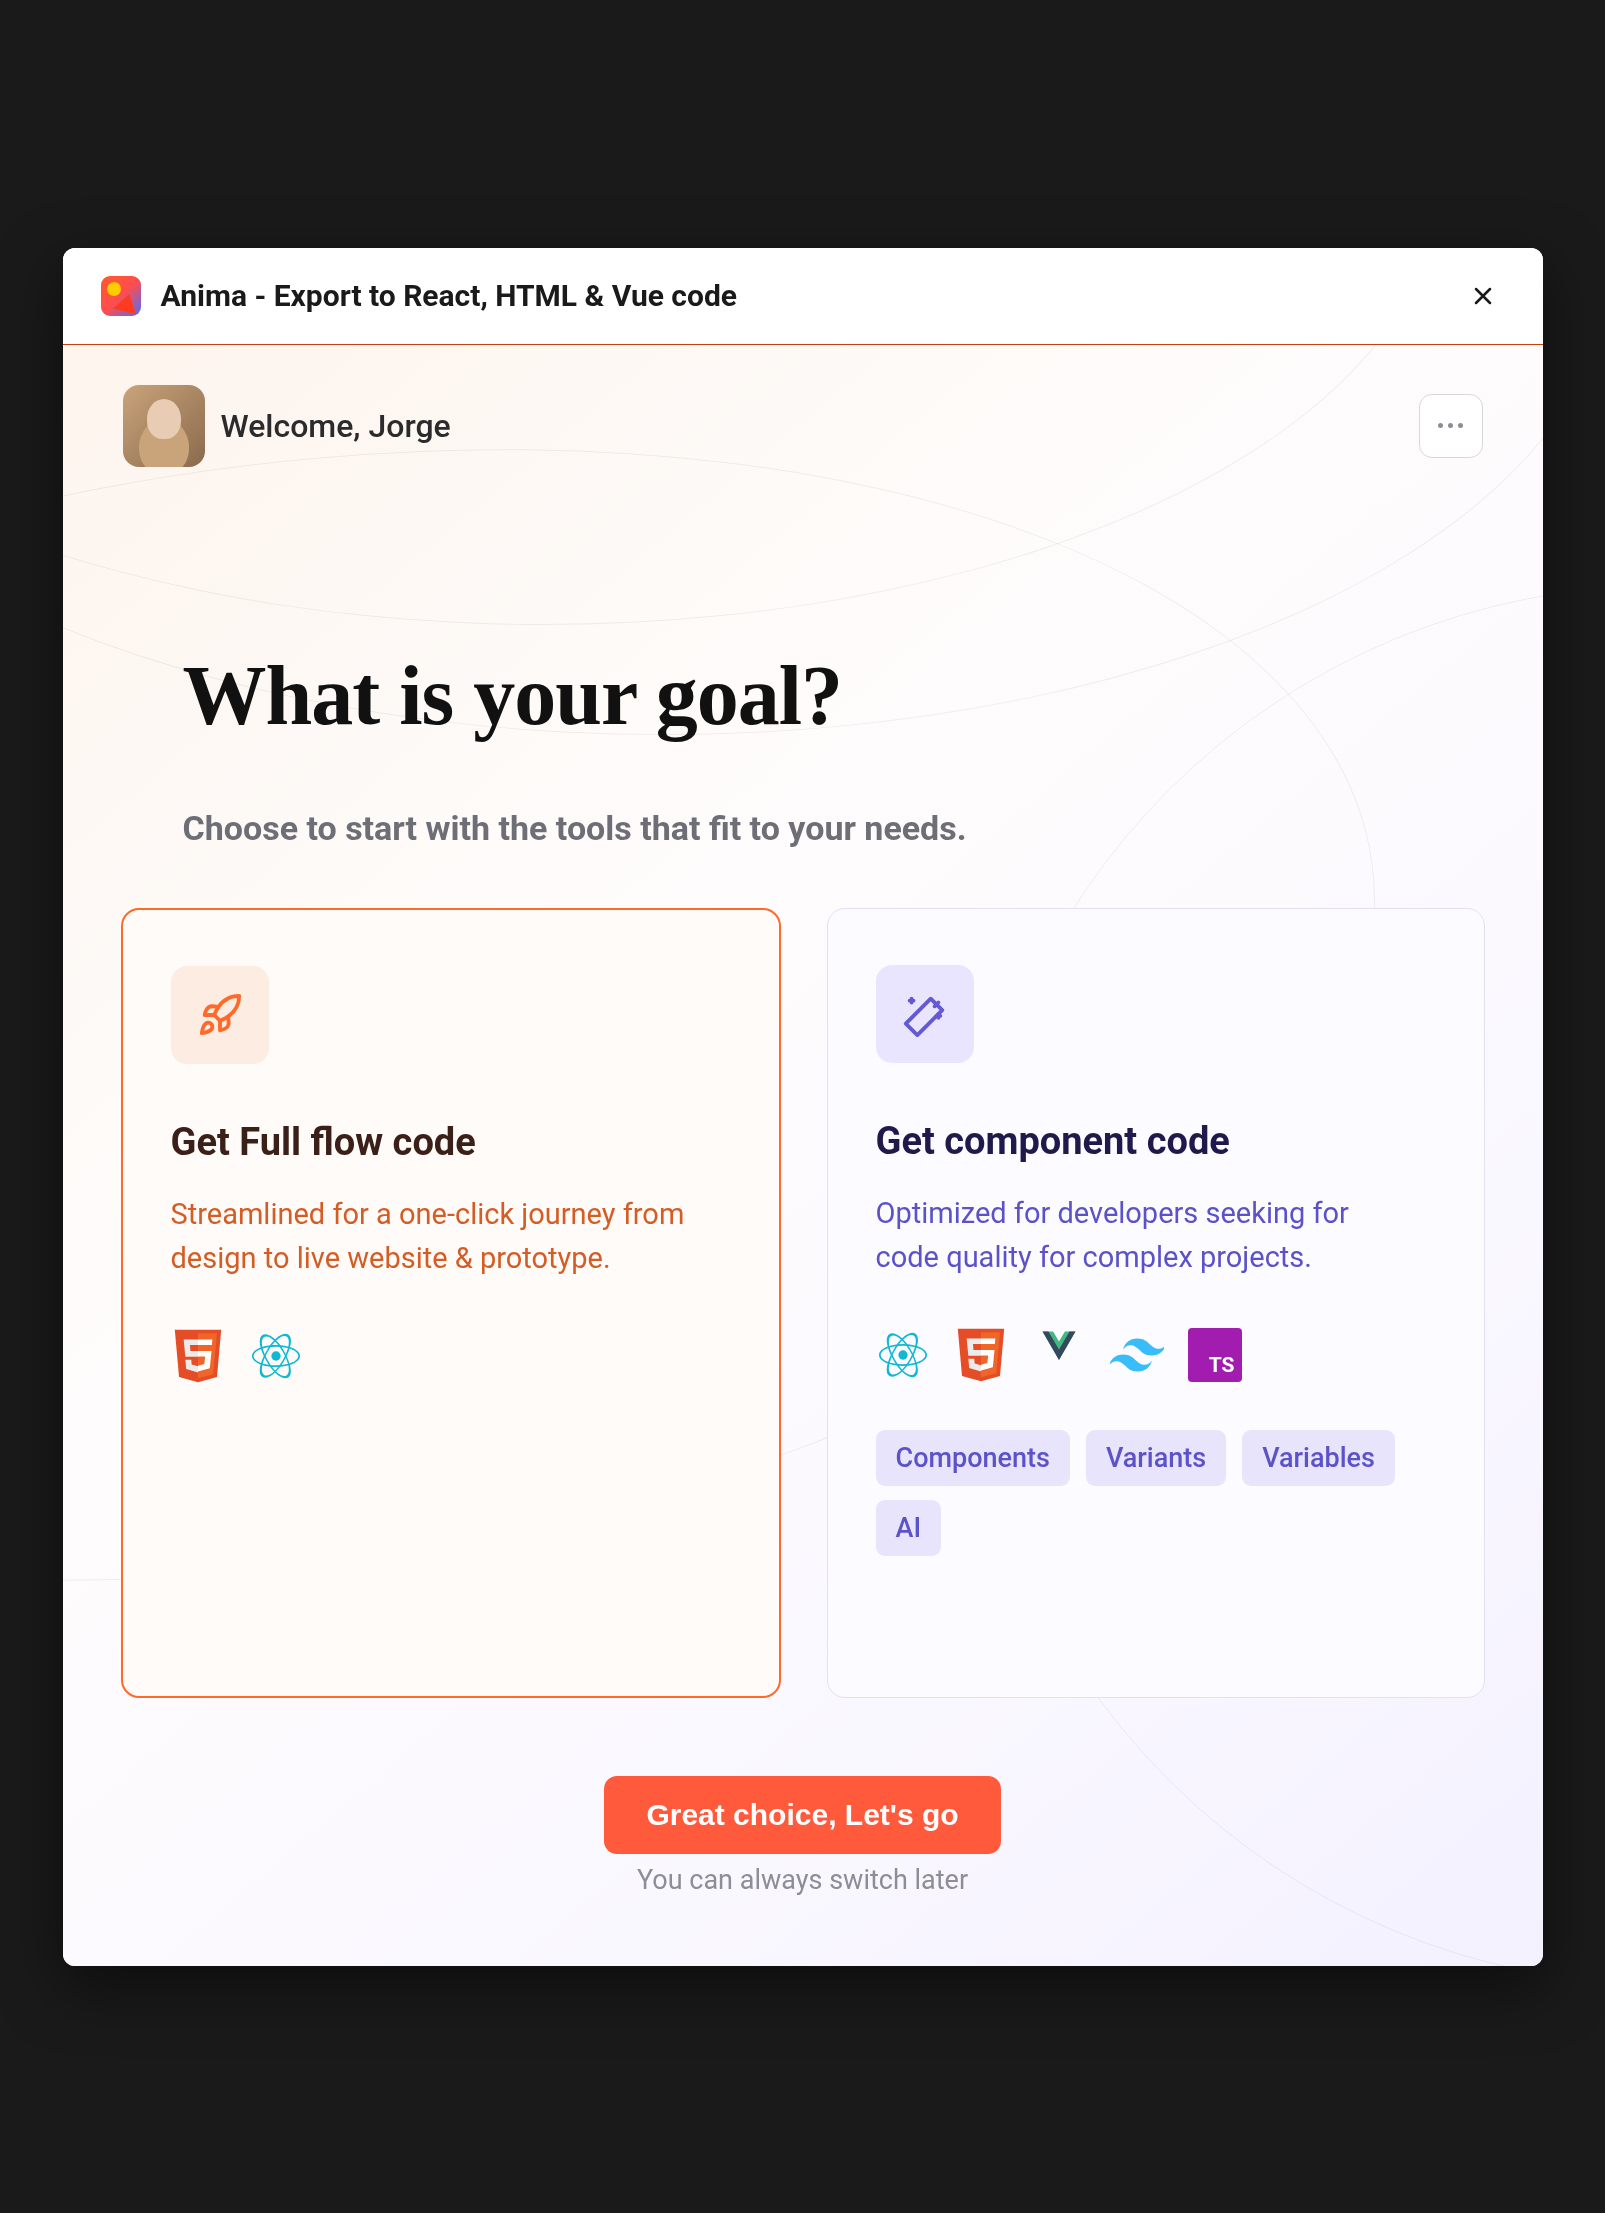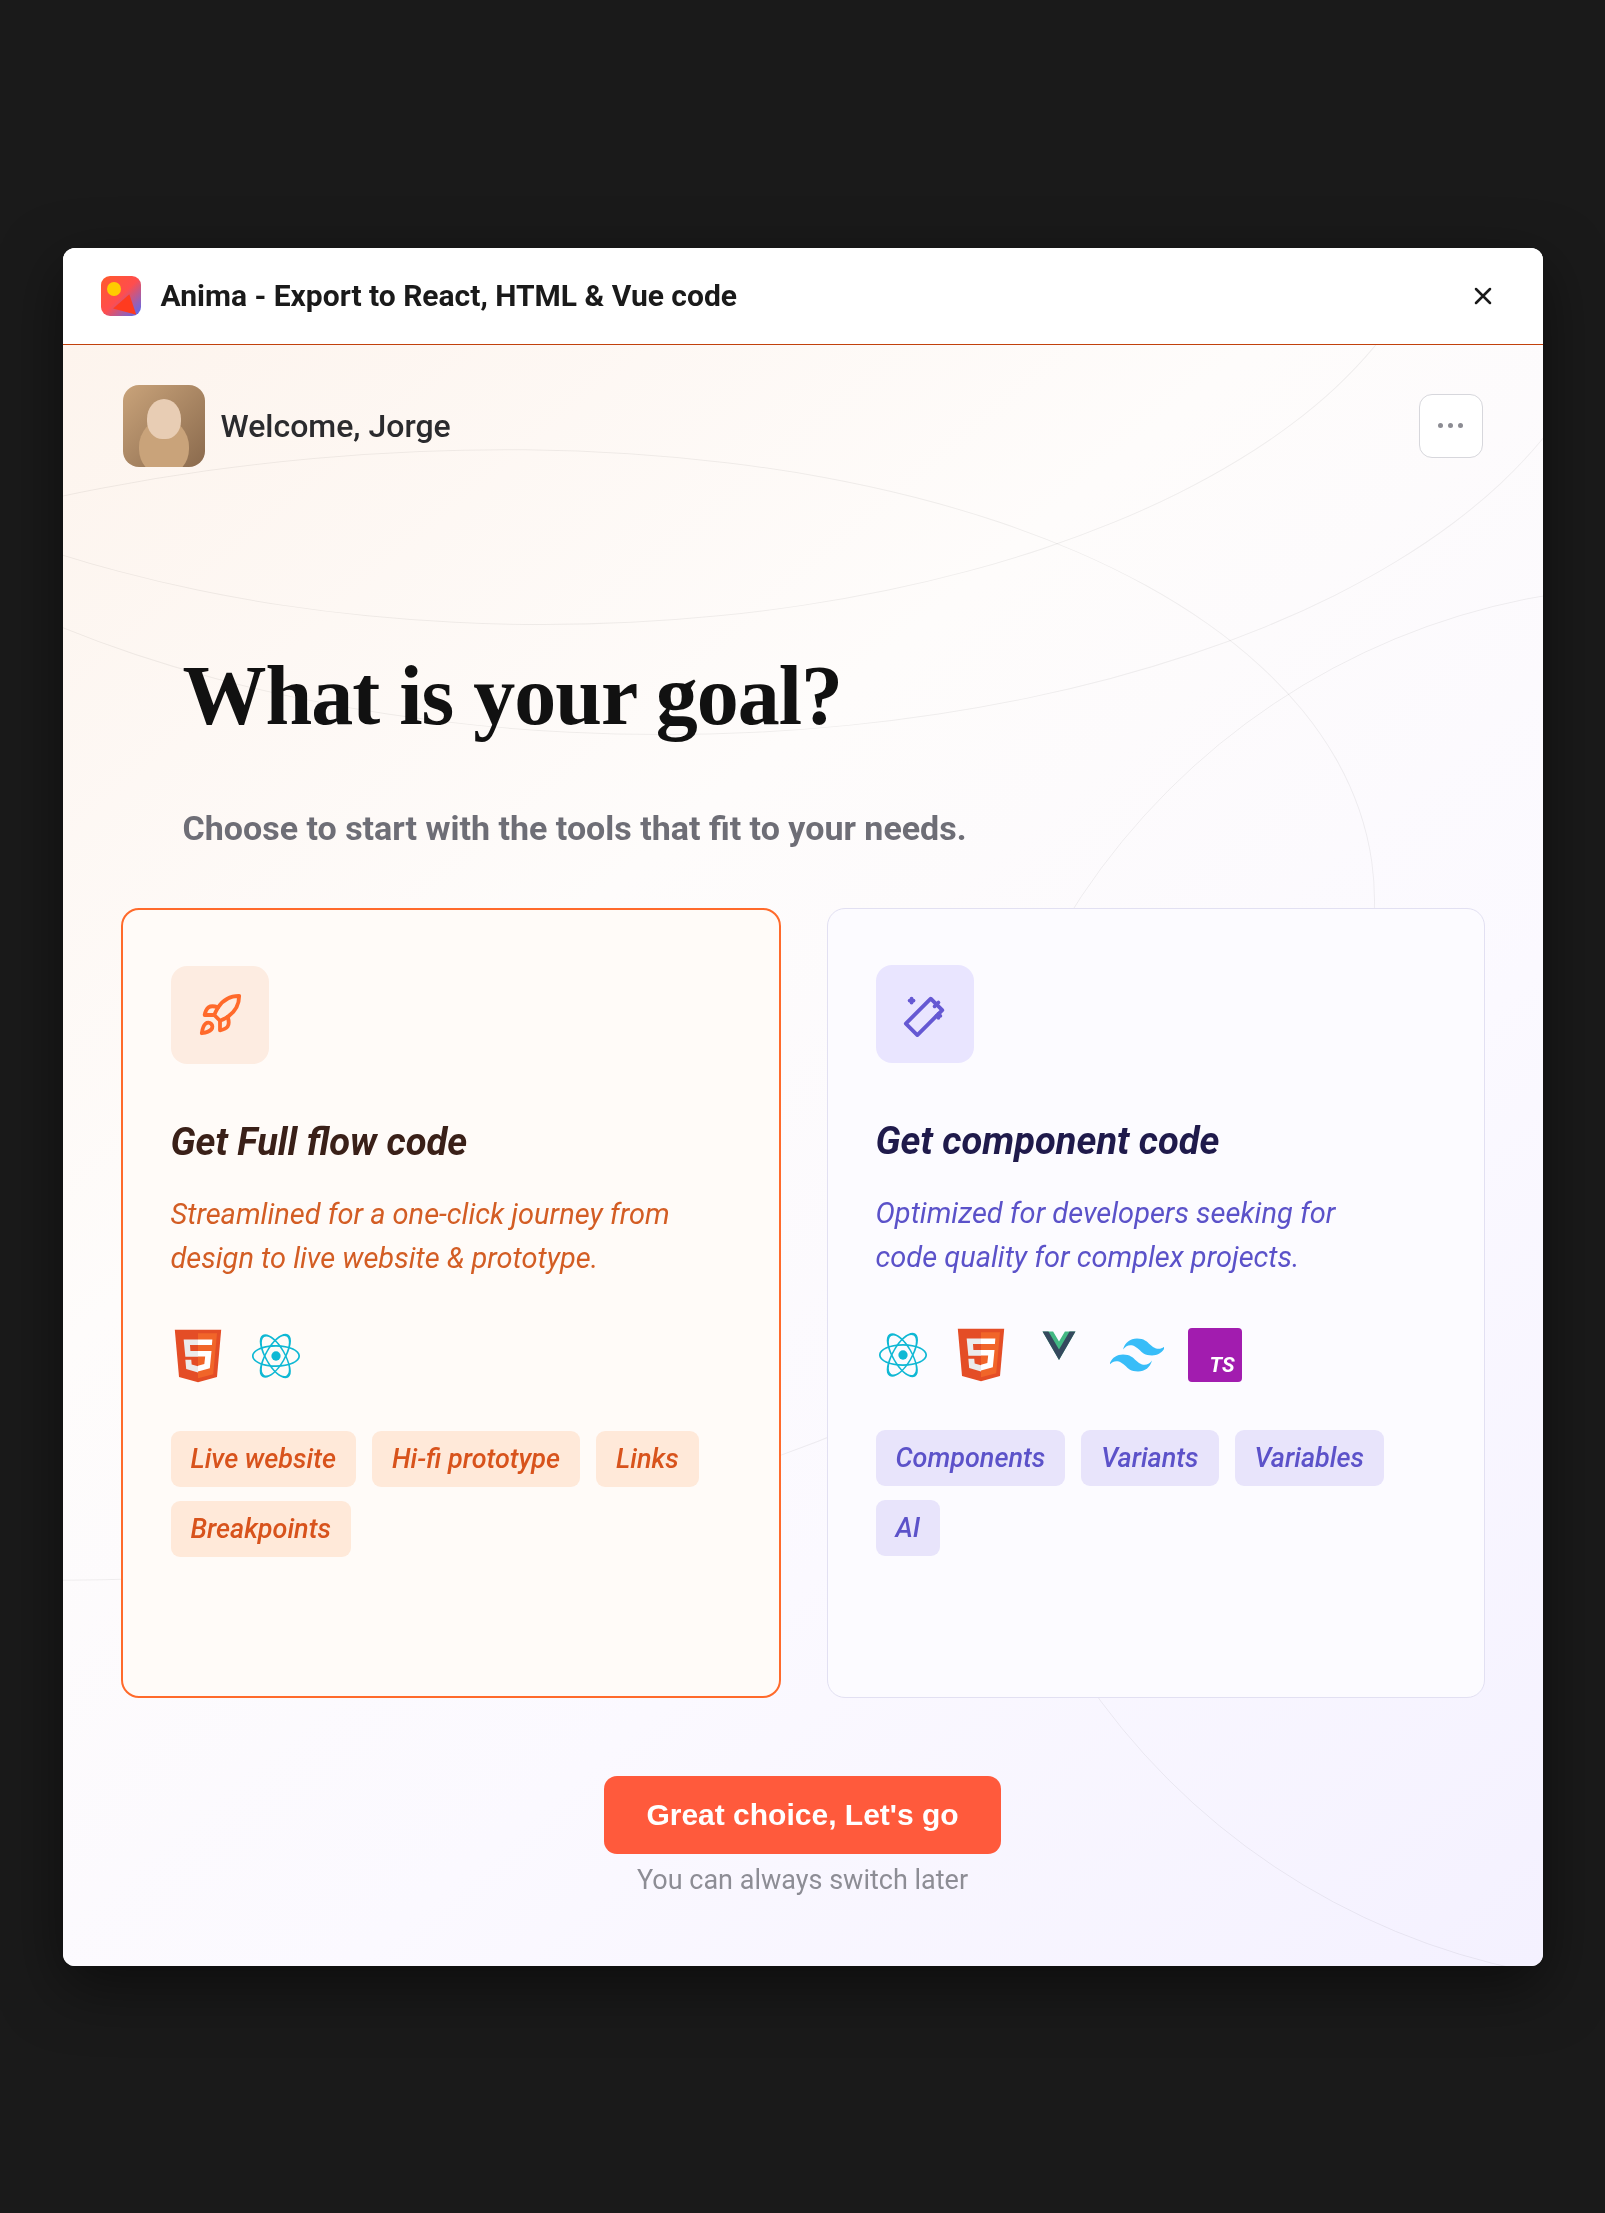--- a/index.html
+++ b/index.html
@@ -180,7 +180,6 @@
       border-radius: 18px;
       padding: 56px 48px 48px 48px;
       min-height: 790px;
-      font-style: italic;
     }
     .card-orange {
       border: 2px solid #ff6a2b;

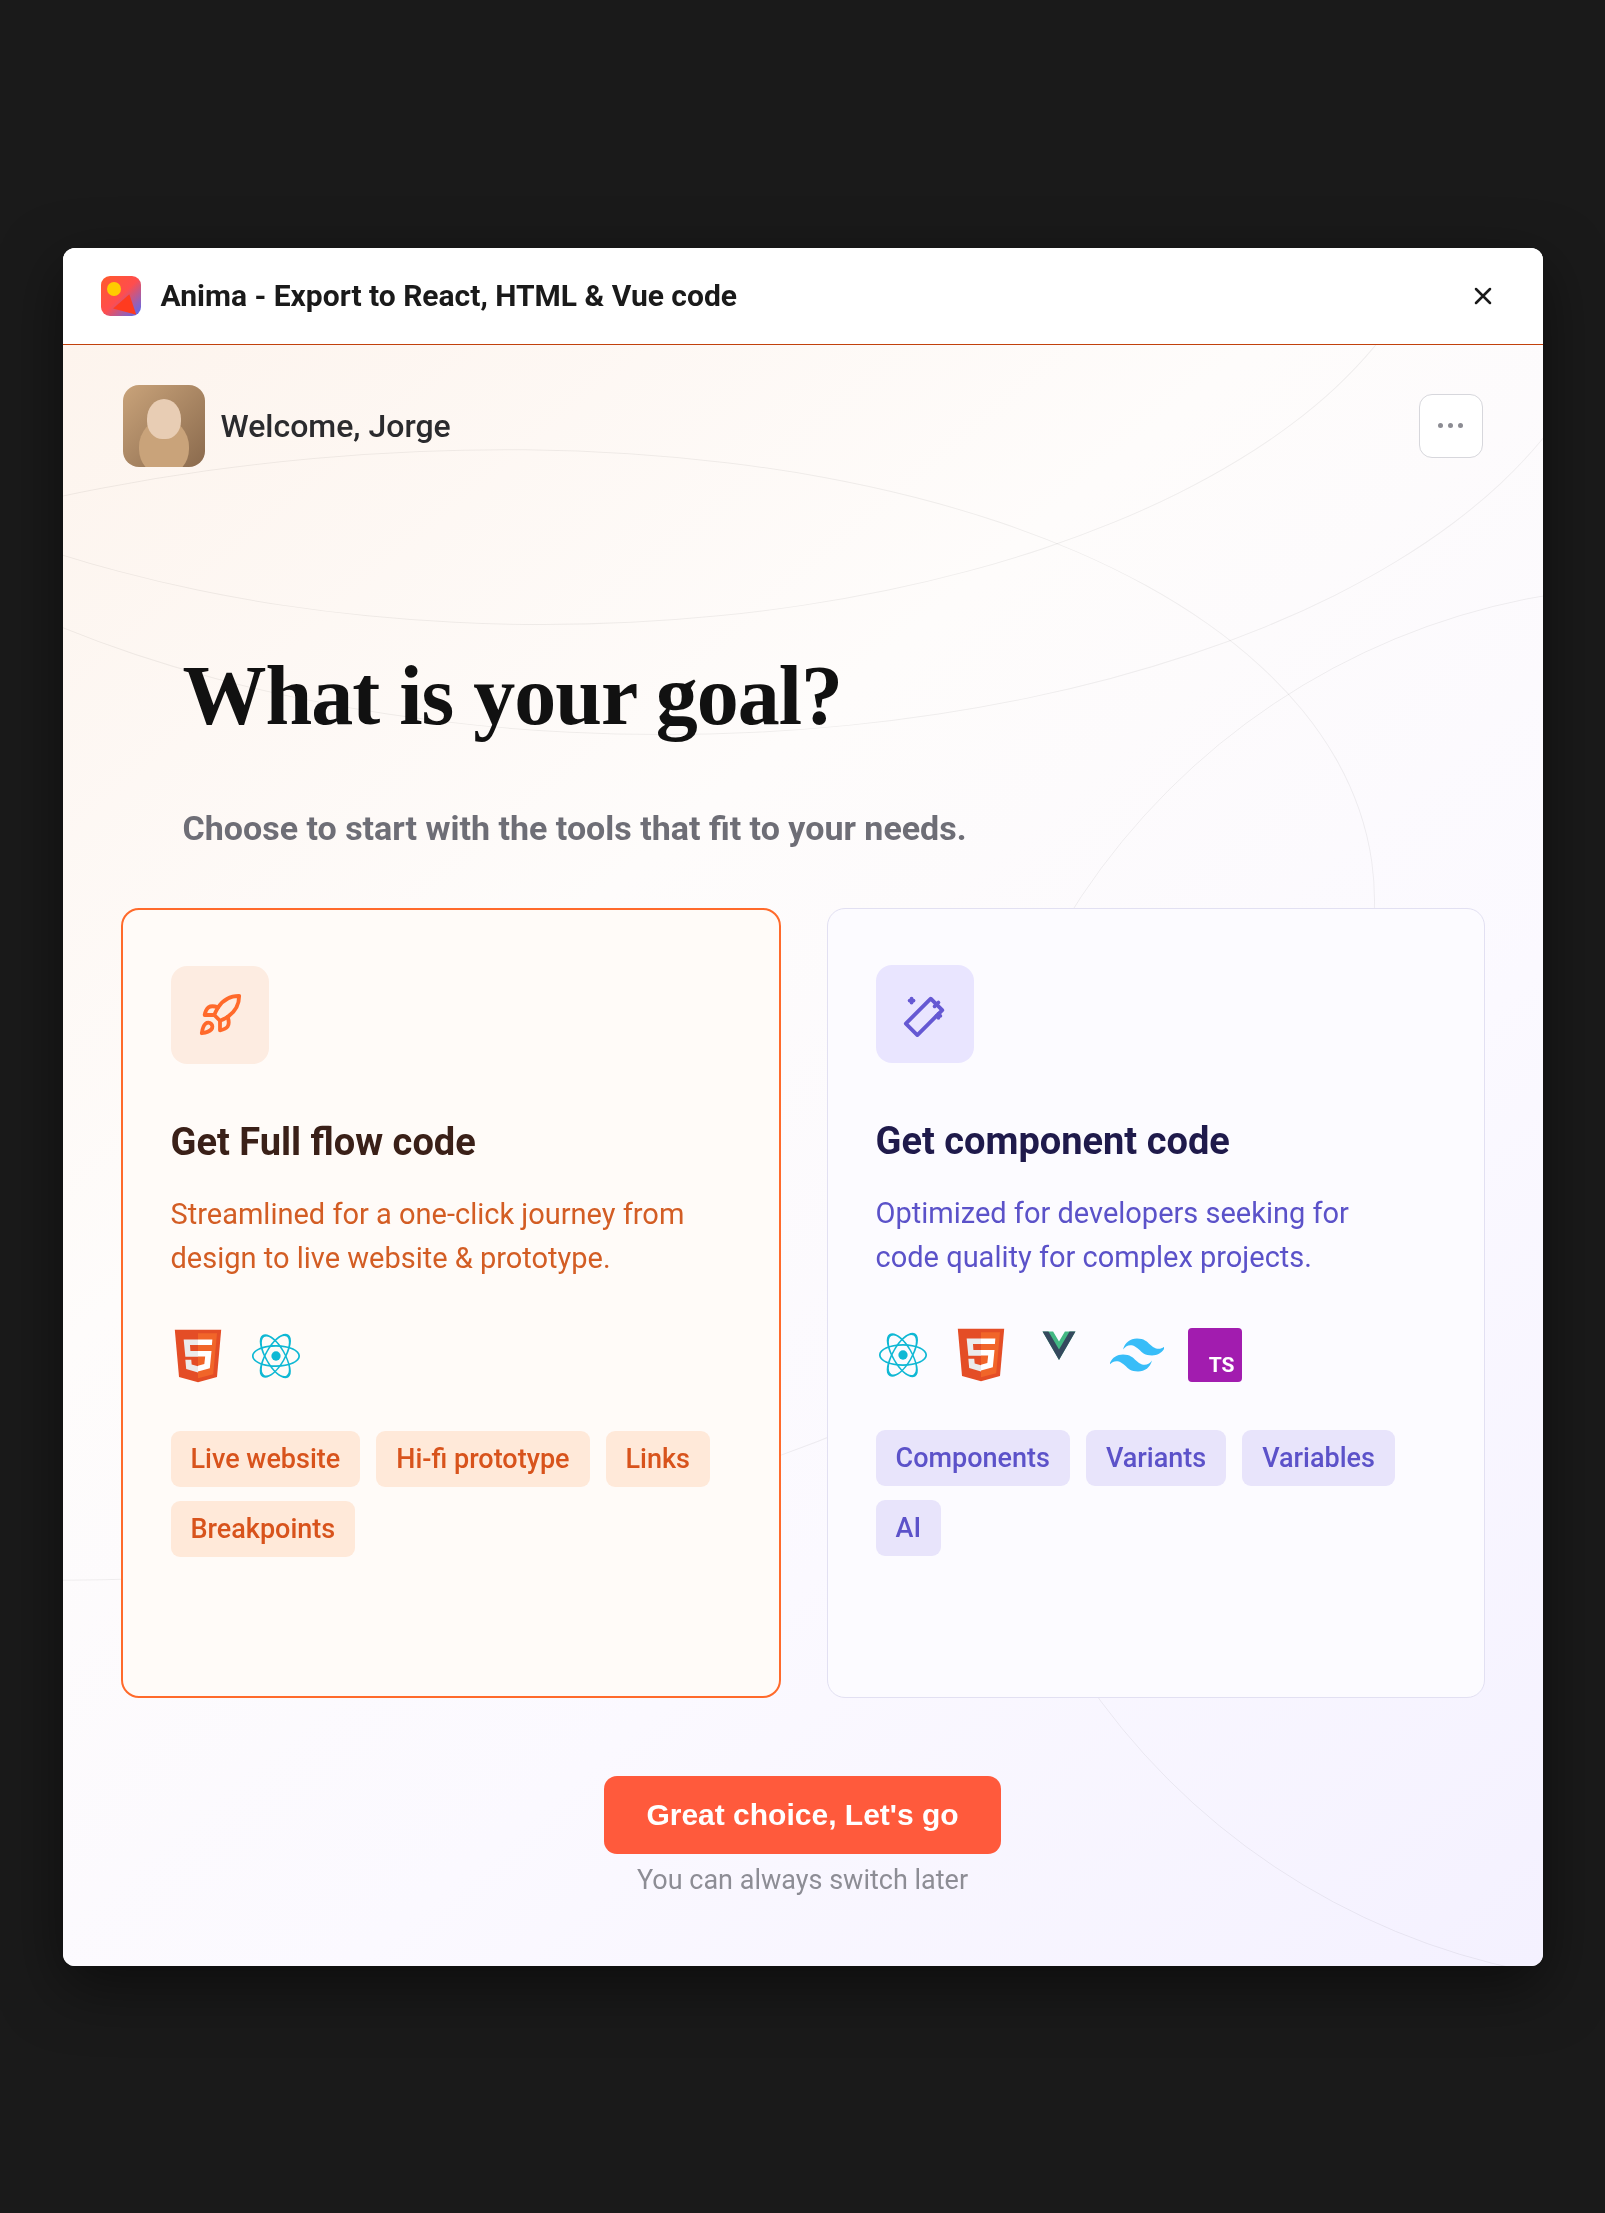--- a/index.html
+++ b/index.html
@@ -338,12 +338,6 @@
               </g>
             </svg>
         </div>
-        <div class="pill-row">
-          <span class="pill">Live website</span>
-          <span class="pill">Hi-fi prototype</span>
-          <span class="pill">Links</span>
-          <span class="pill">Breakpoints</span>
-        </div>
       </div>
 
       <div class="card card-purple">

